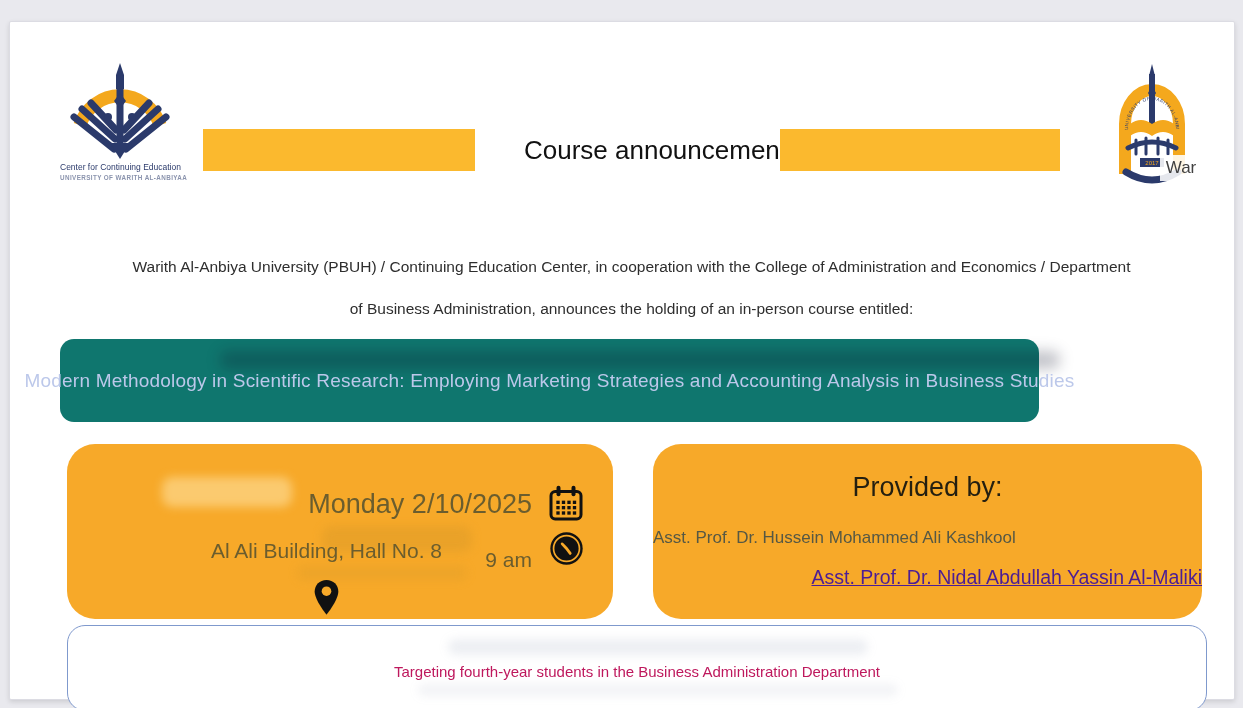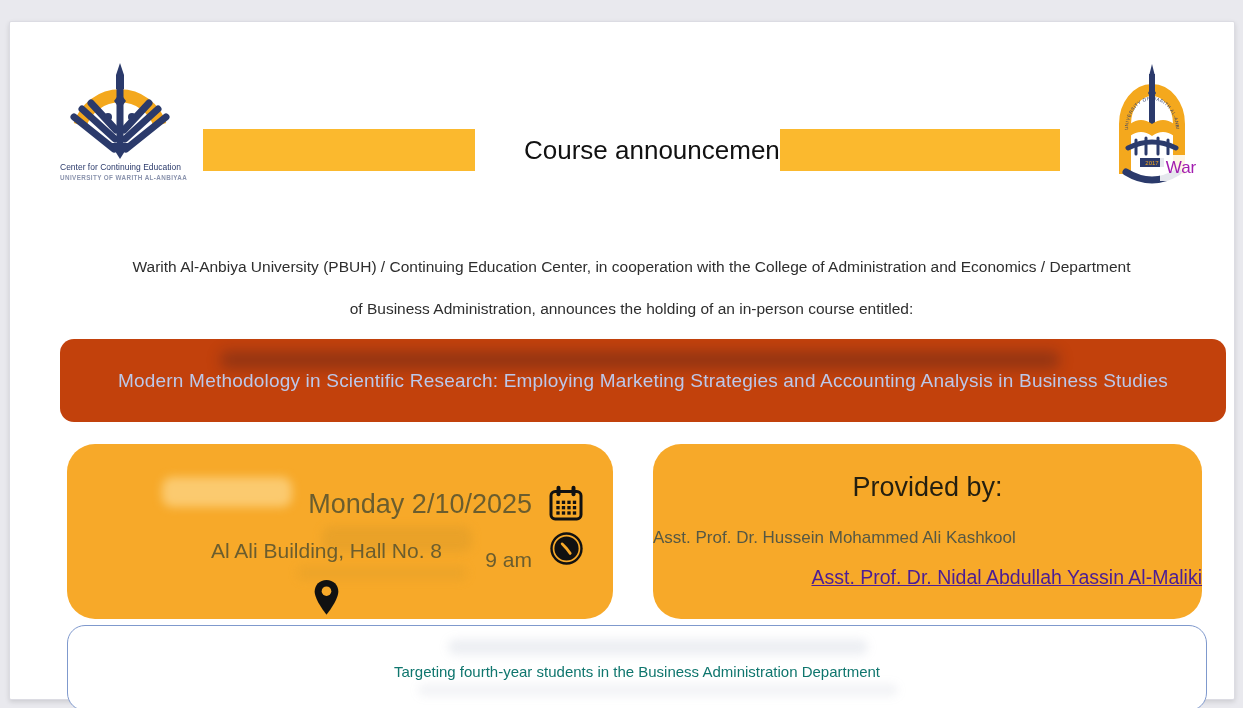--- a/index.html
+++ b/index.html
@@ -40,7 +40,7 @@
     position: absolute; left: 1150px; top: 133px; min-width: 42px; height: 26px;
     background: rgba(255,255,255,0.88);
     display: flex; align-items: center; justify-content: center;
-    font-size: 17px; color: #a21caf; padding: 0 3px;
+    font-size: 17px; color: #404040; padding: 0 3px;
   }
 
   

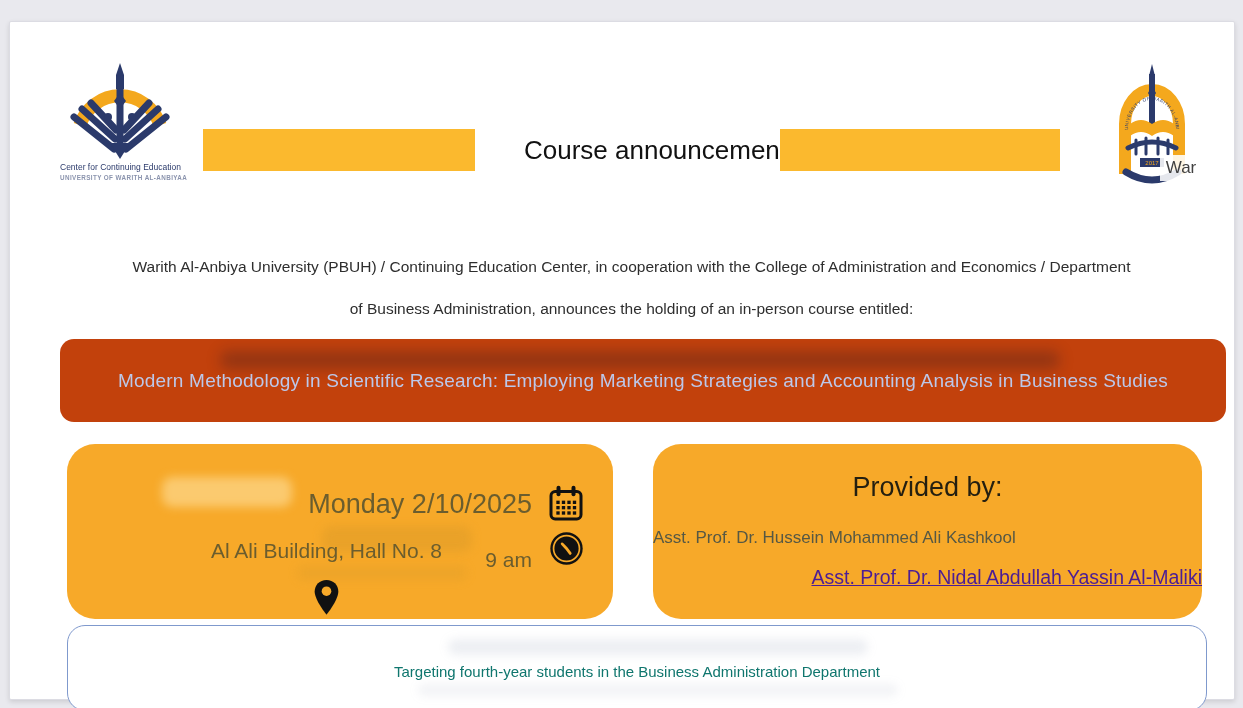--- a/index.html
+++ b/index.html
@@ -51,8 +51,8 @@
 
   
   .banner {
-    position: absolute; left: 50px; top: 317px; width: 1166px; height: 83px;
-    background: #c2410c; border-radius: 14px;
+    position: absolute; left: 50px; top: 317px; width: 979px; height: 83px;
+    background: #0f766e; border-radius: 14px;
     display: flex; align-items: center; justify-content: center;
   }
   .banner .ghost {

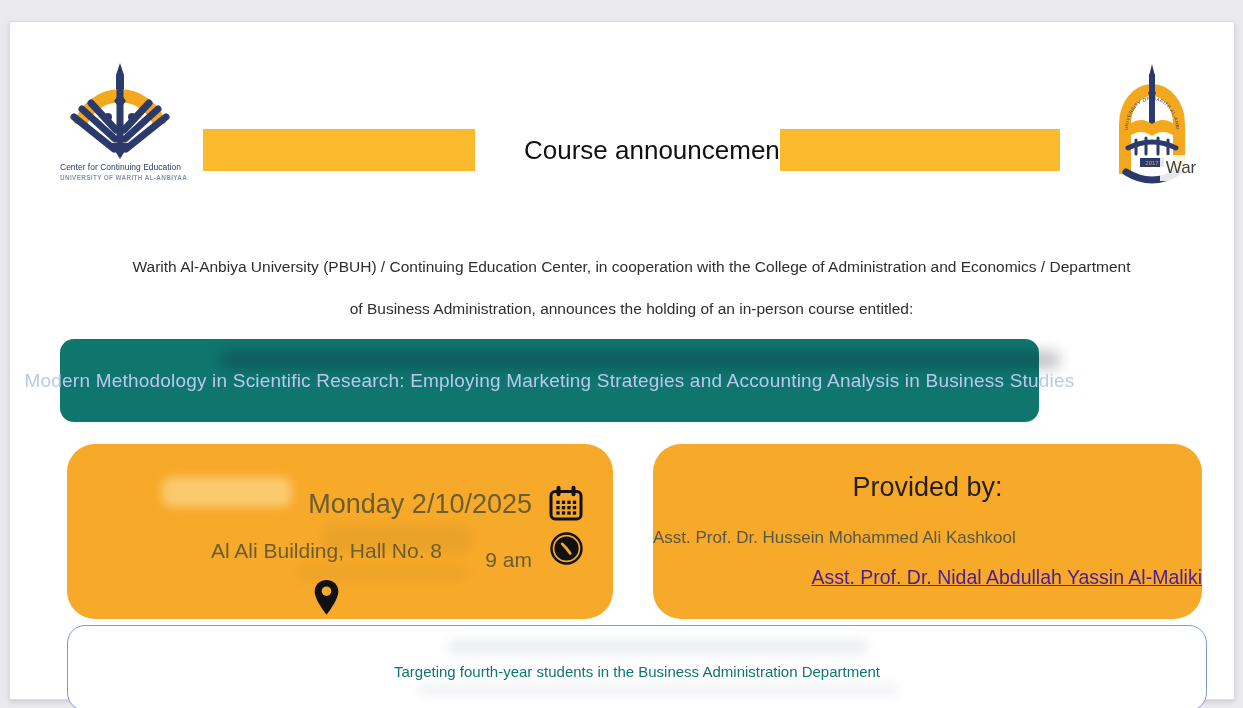--- a/index.html
+++ b/index.html
@@ -115,7 +115,7 @@
   }
   .target-text {
     position: absolute; left: 0; top: 37px; width: 100%; text-align: center;
-    font-size: 15px; color: #0f766e;
+    font-size: 15px; color: #be185d;
   }
 </style>
 </head>

